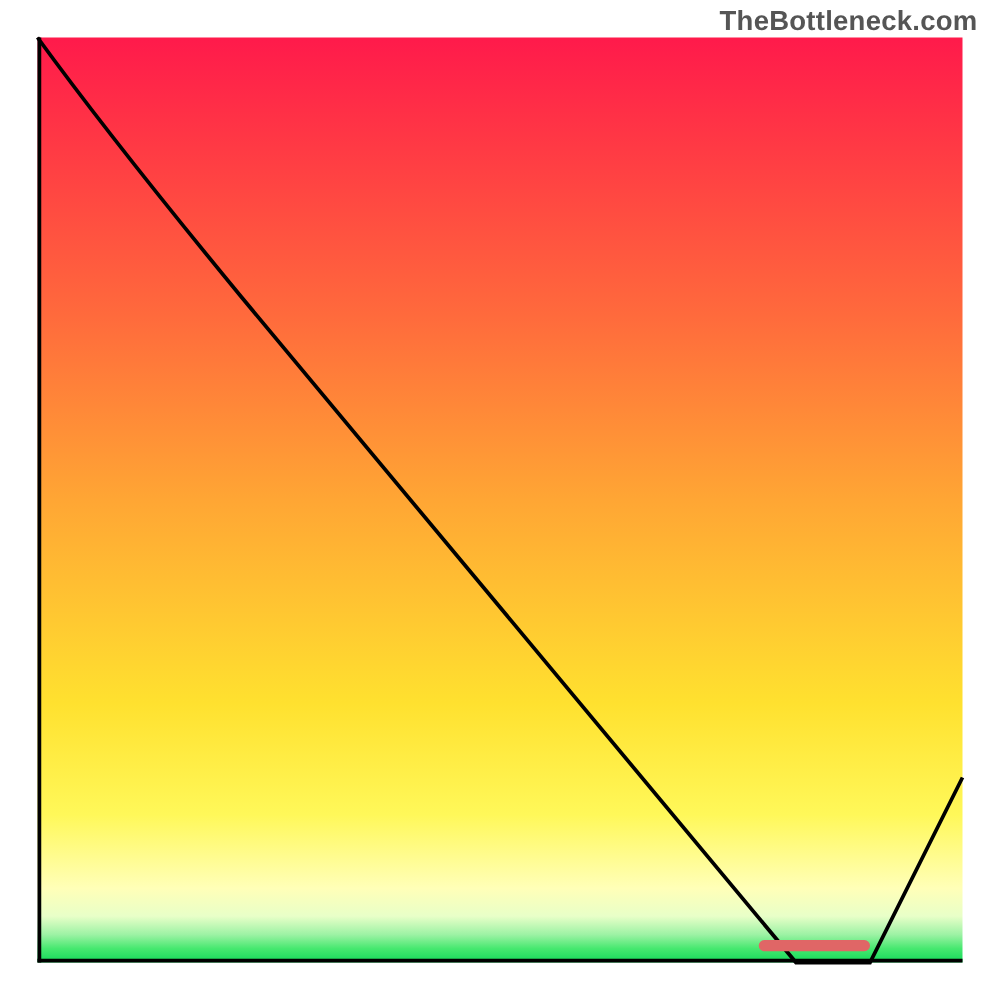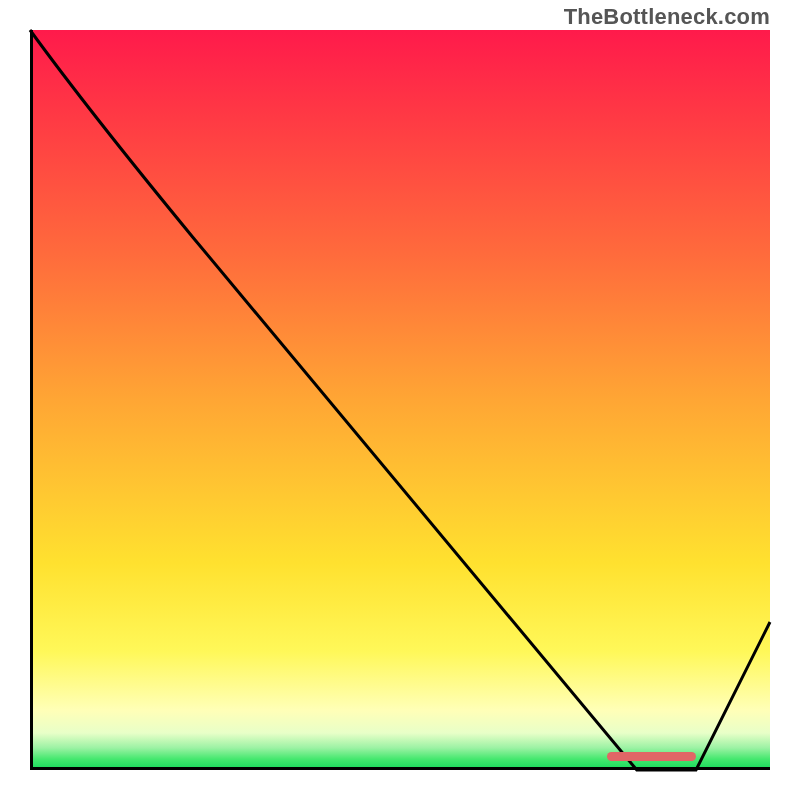--- a/index.html
+++ b/index.html
@@ -14,7 +14,7 @@
   .watermark {
     position: absolute;
     top: 4px;
-    right: 30px;
+    right: 18px;
     font-size: 22px;
     font-weight: 600;
     color: #555;

